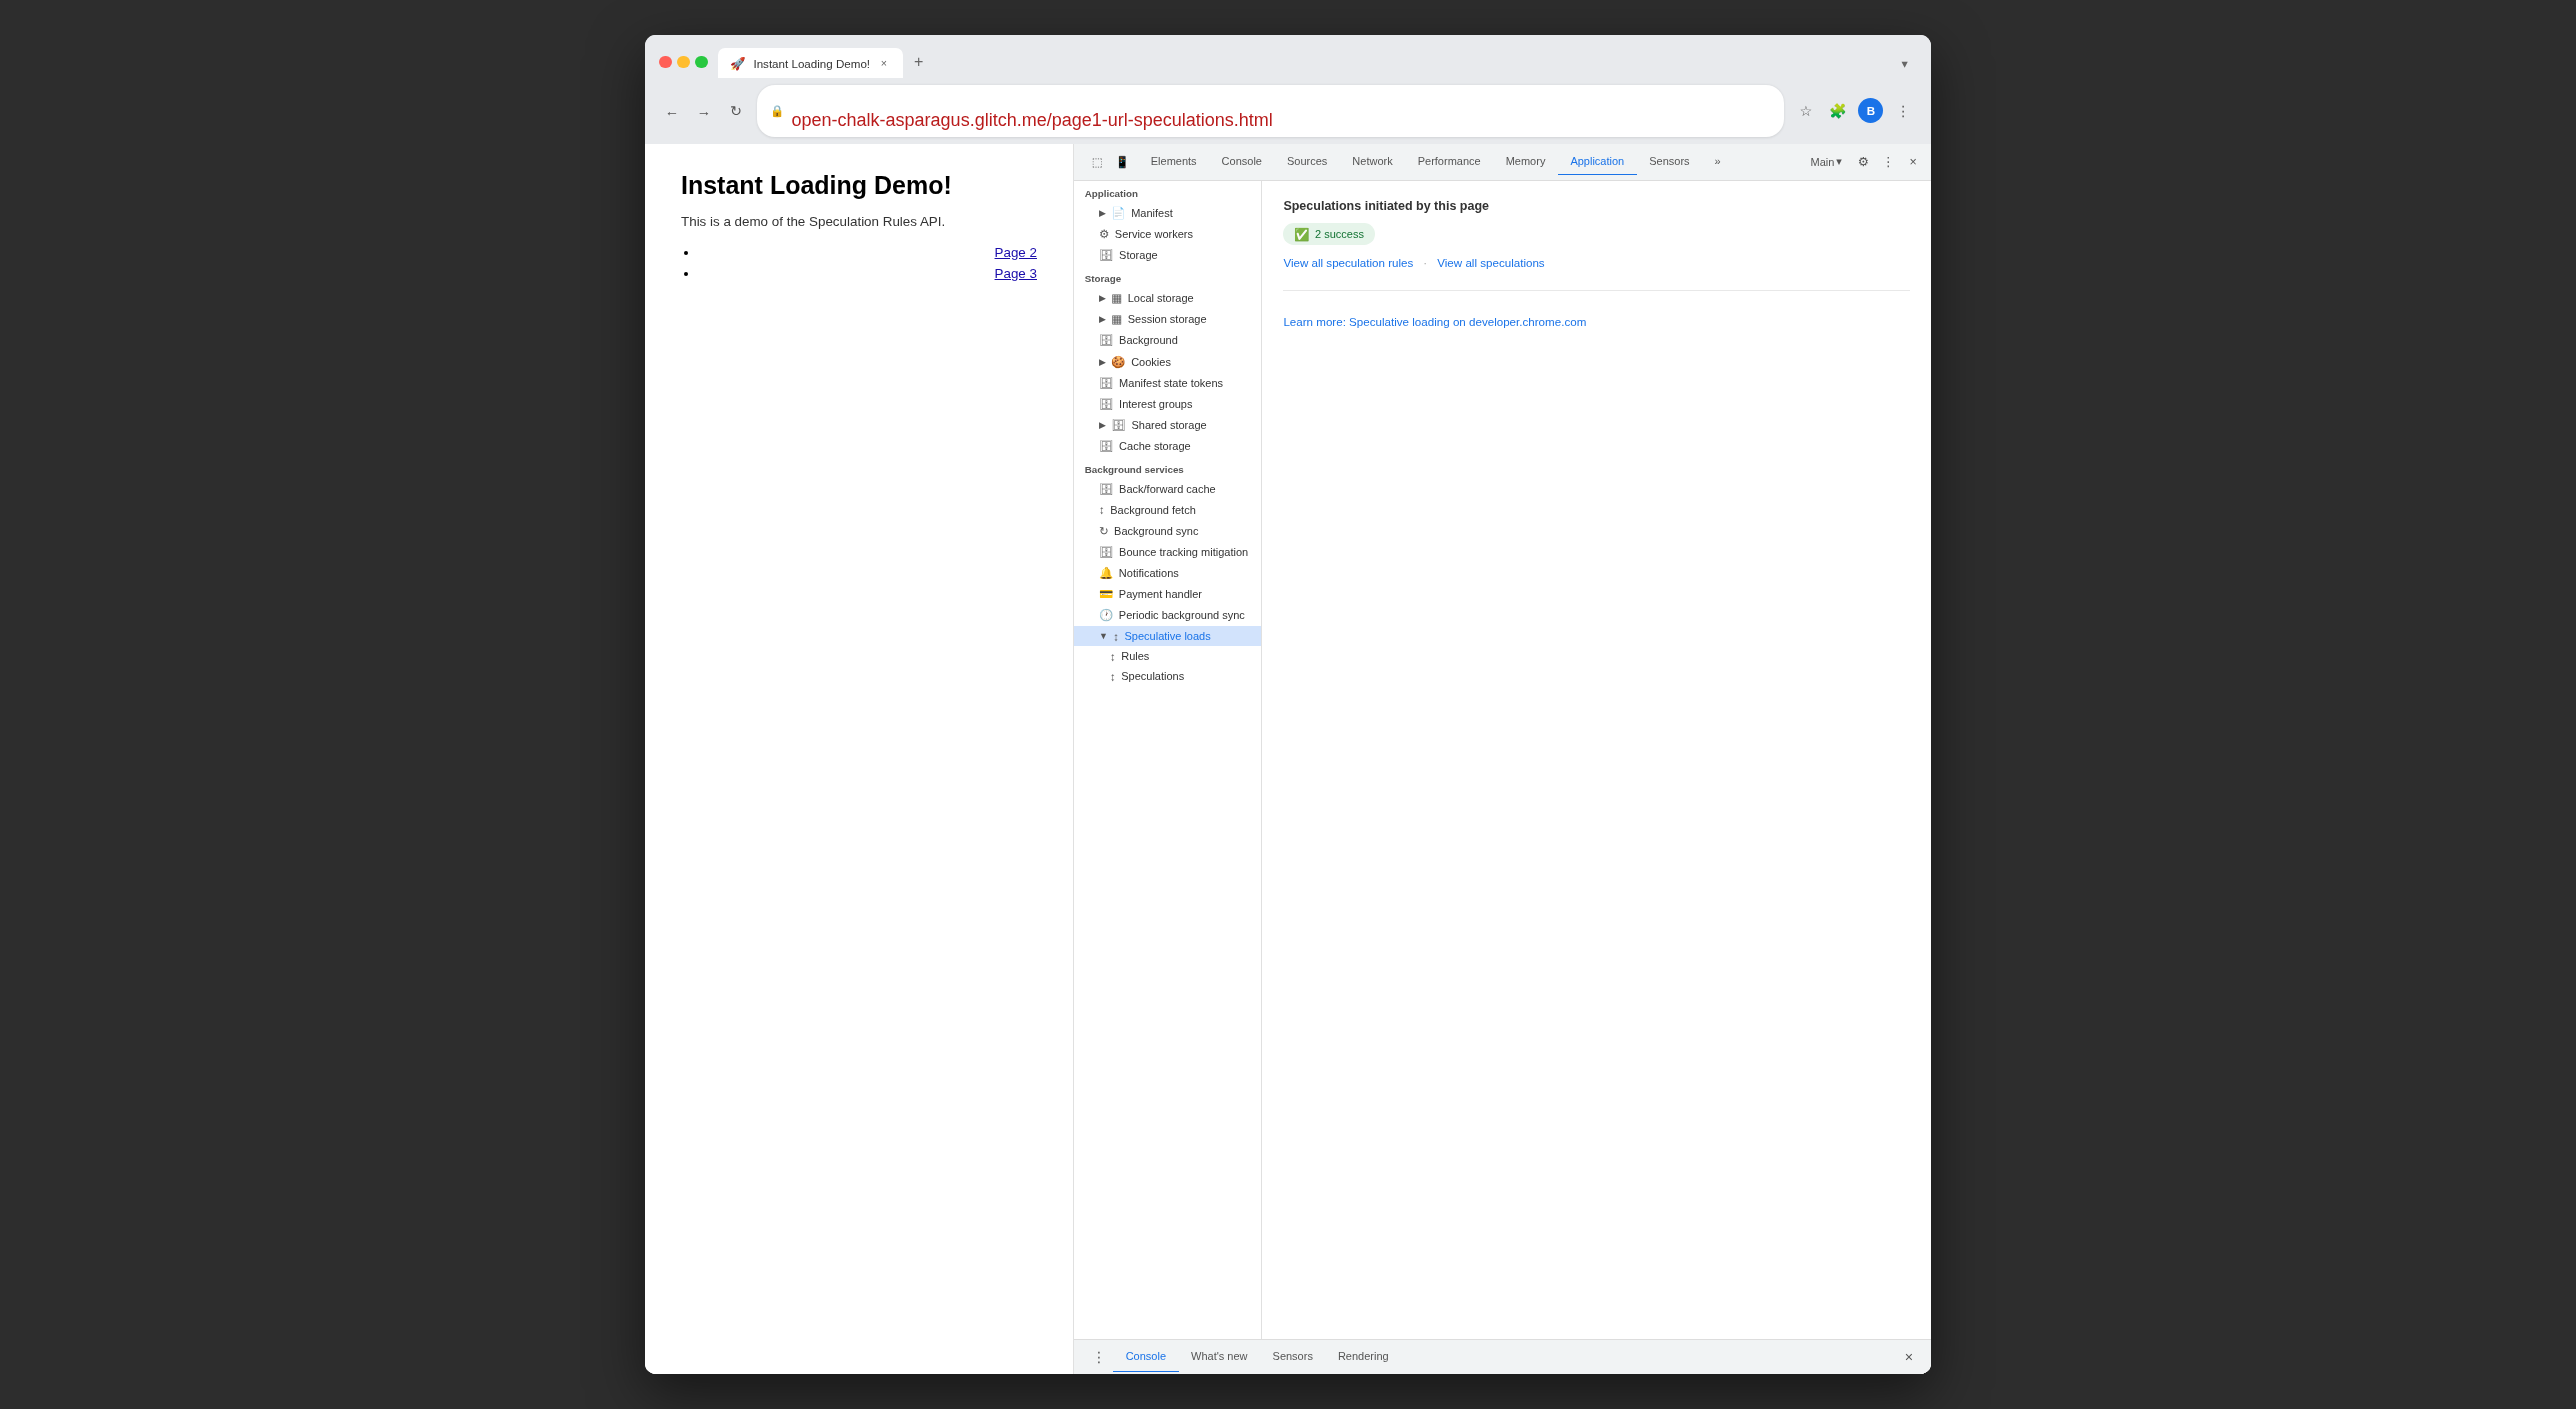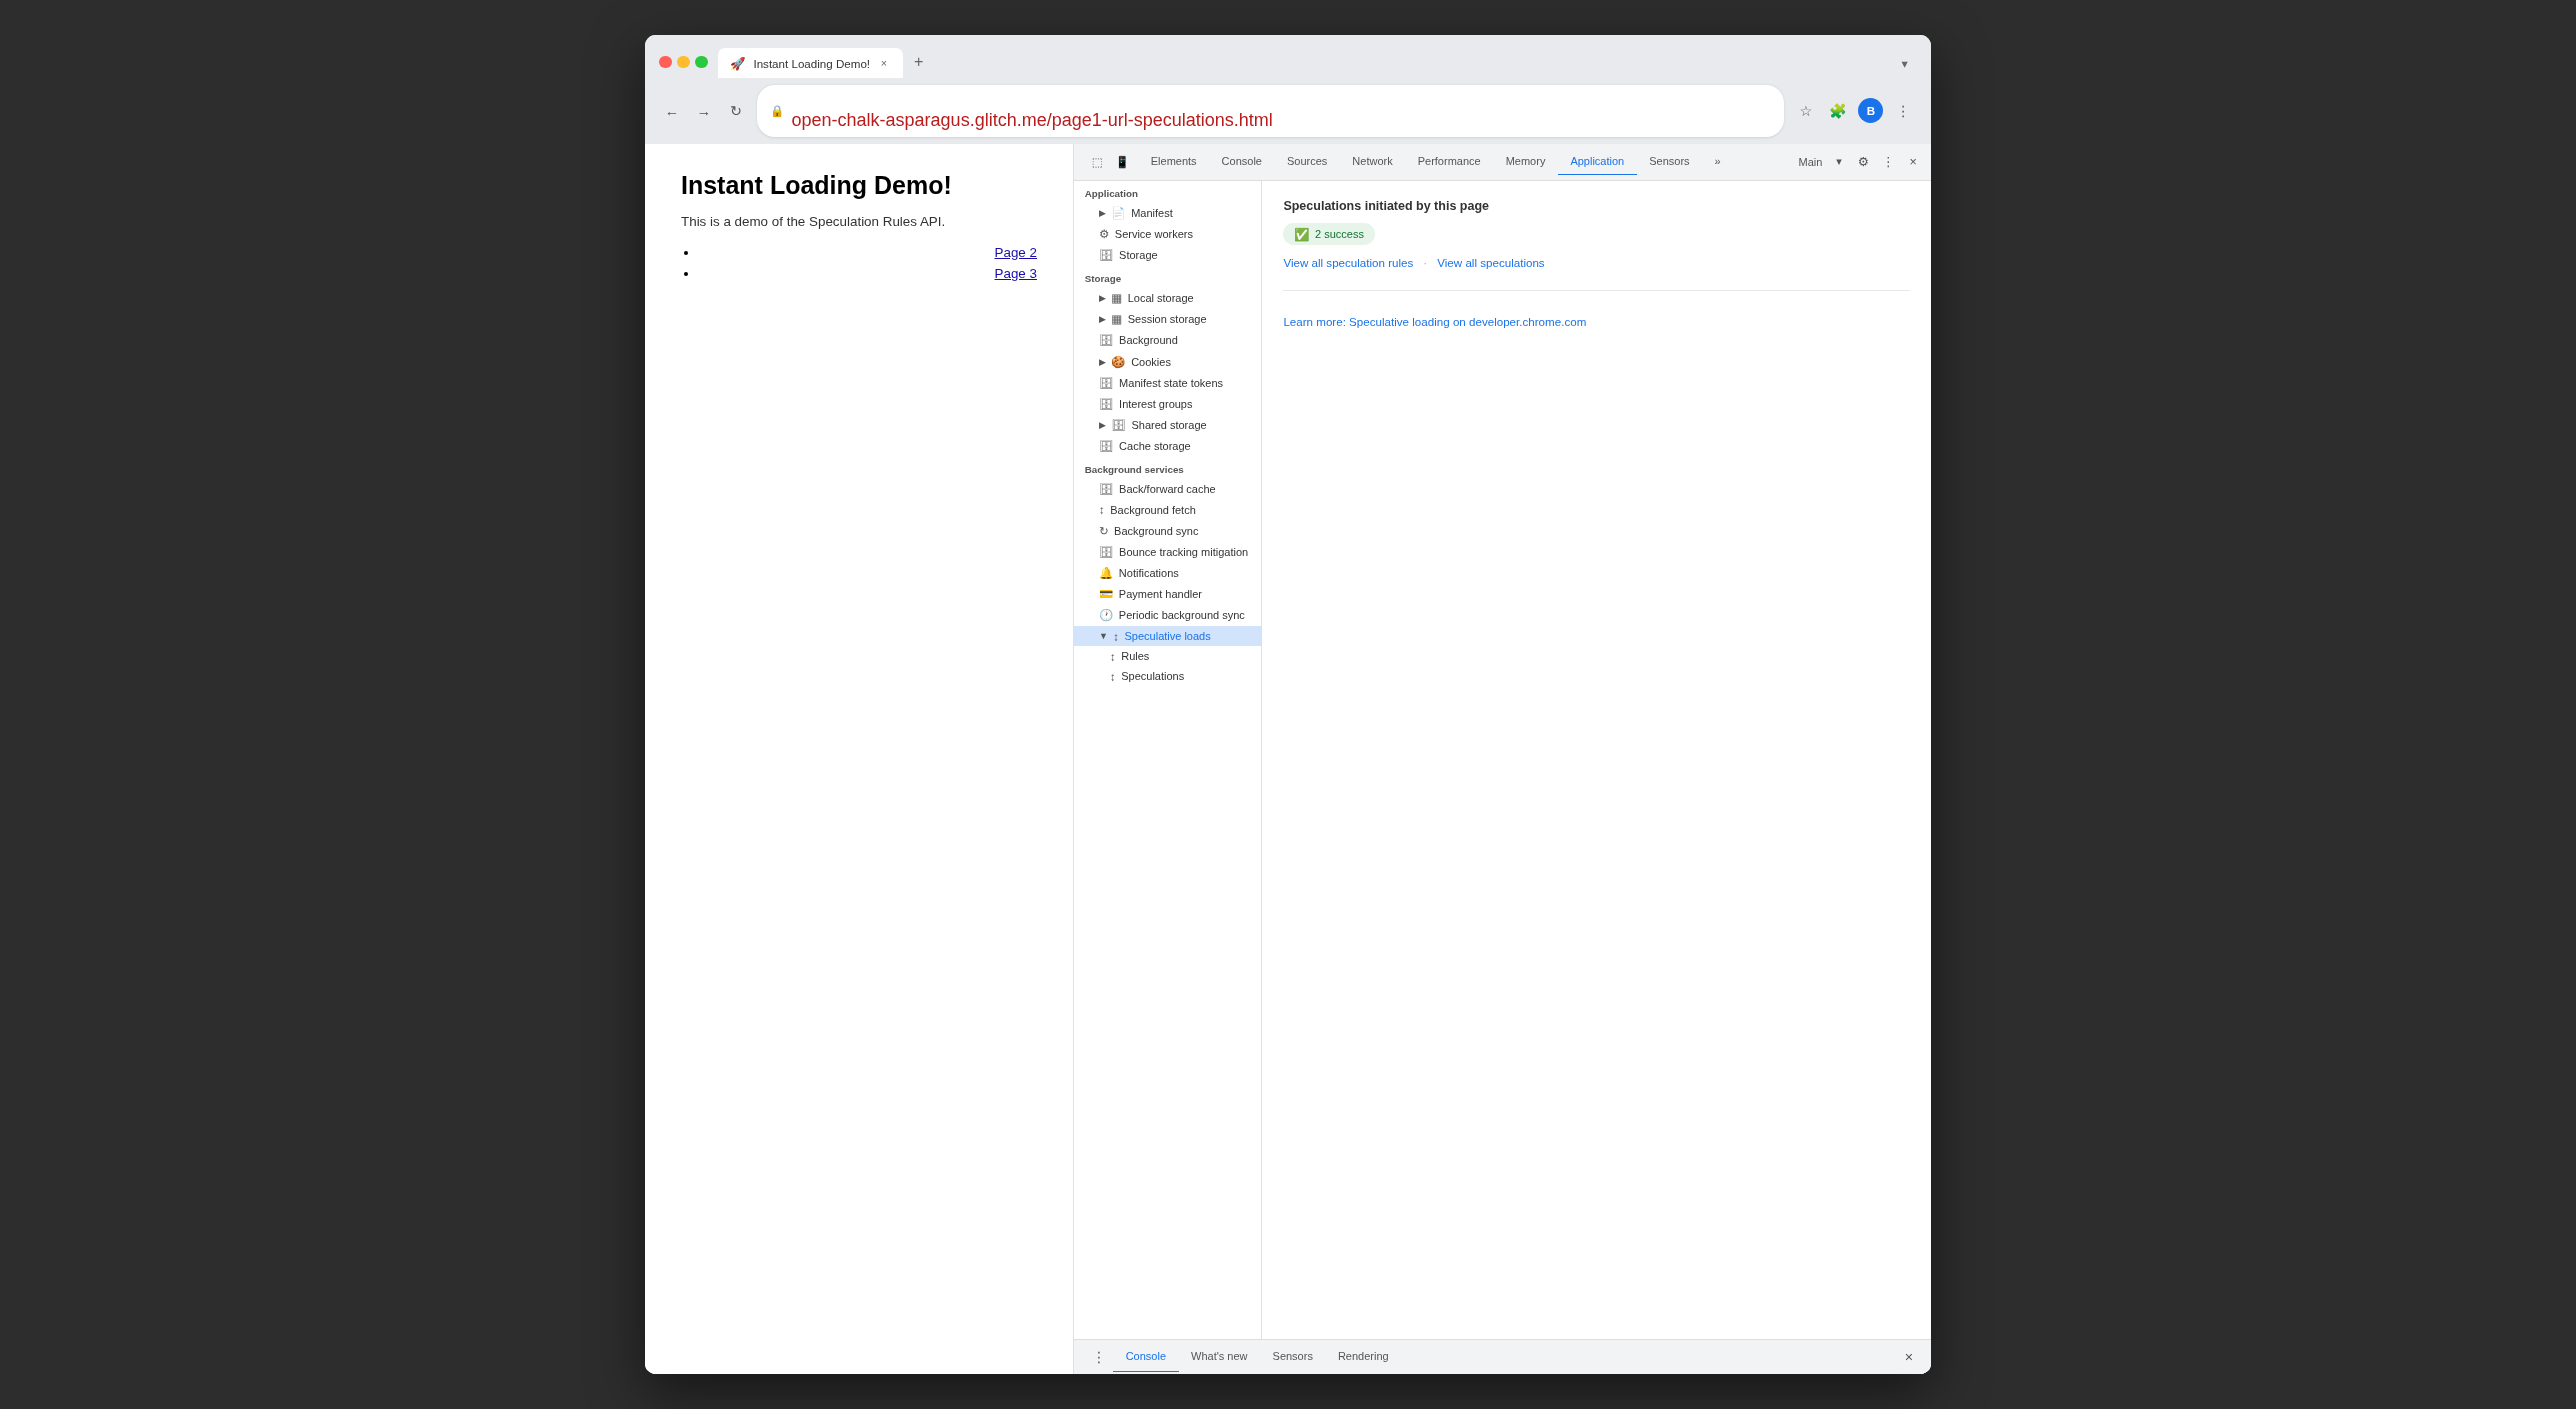--- a/index.html
+++ b/index.html
@@ -238,7 +238,7 @@
       color: #555;
       display: flex;
       align-items: center;
-      gap: 14px;
+      gap: 2px;
       cursor: pointer;
     }
     .devtools-end-icon {

